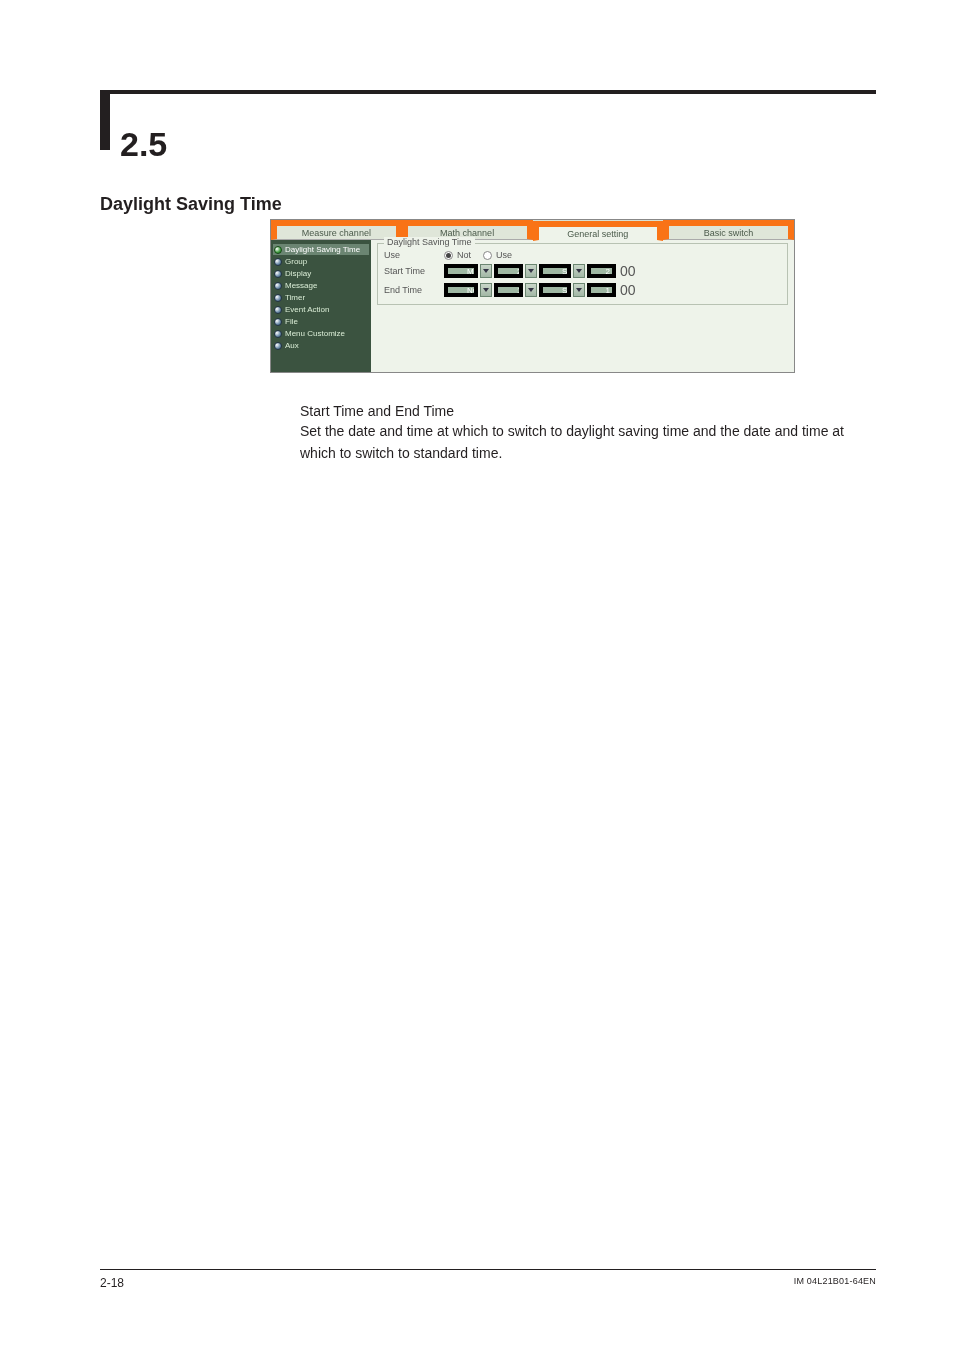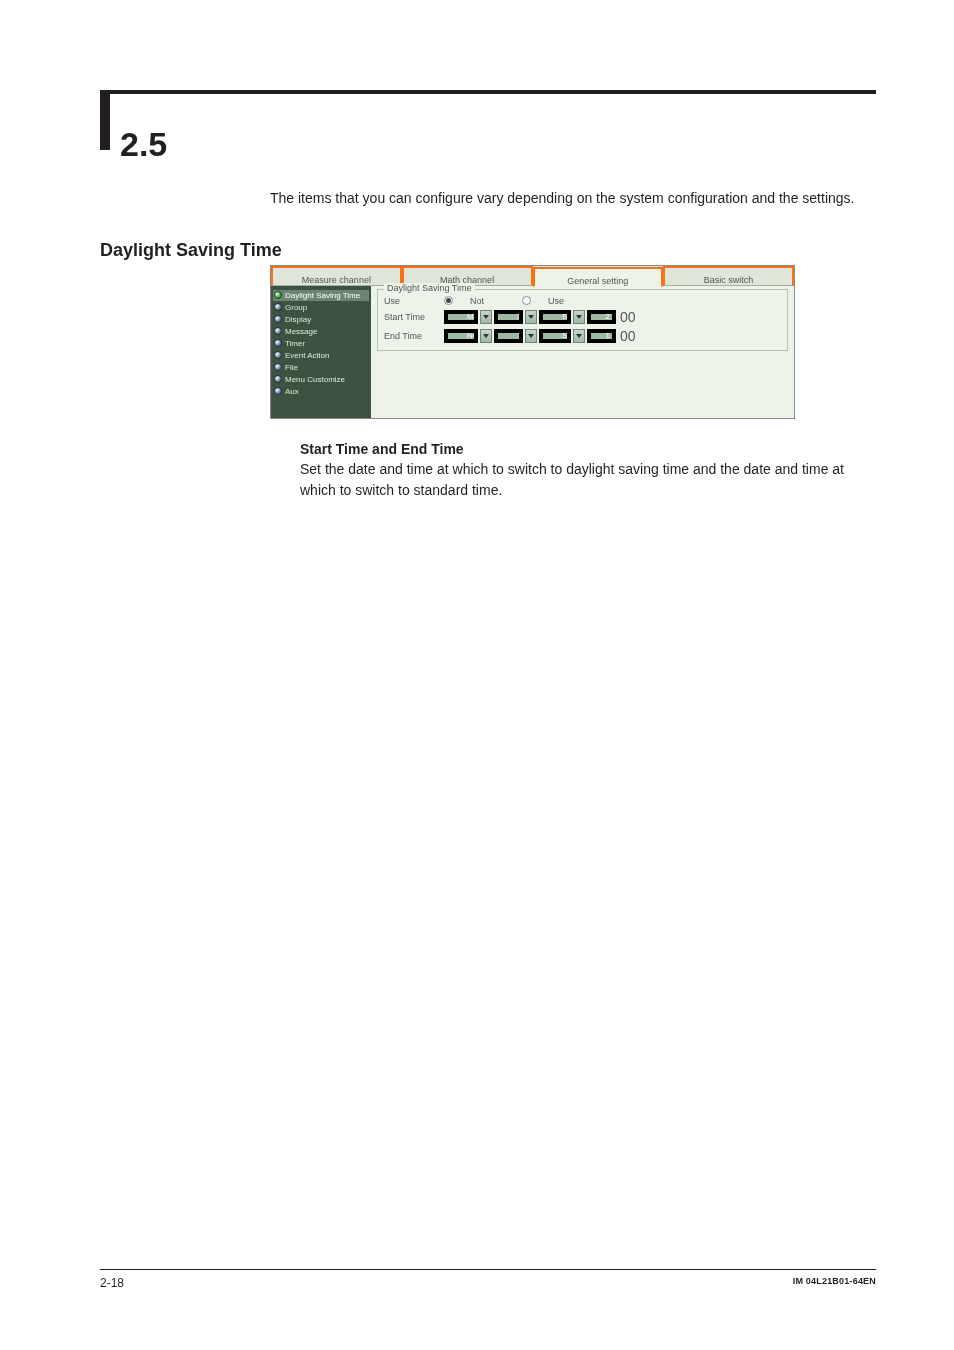--- a/index.html
+++ b/index.html
@@ -234,7 +234,6 @@
     <div class="section-number">2.5</div>
   </div>
 
-  <div class="intro-block">The items that you can configure vary depending on the system configuration and the settings.</div>
 
   <div class="h2">Daylight Saving Time</div>
 

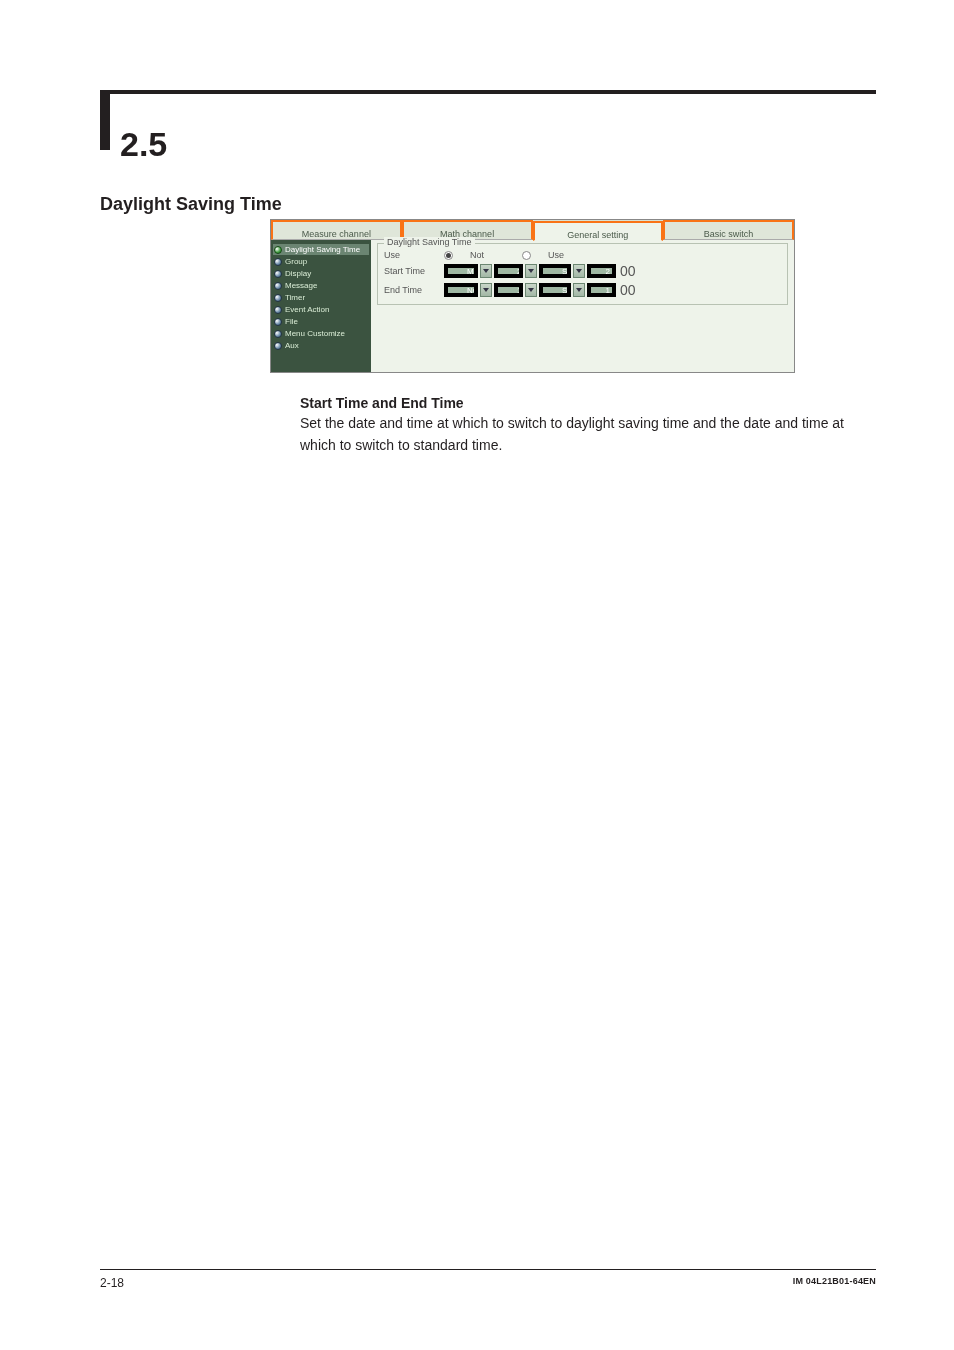--- a/index.html
+++ b/index.html
@@ -78,10 +78,10 @@
   }
   .tab {
     flex: 1;
-    border: 2px solid #f97316;
+    border: 6px solid #f97316;
     border-bottom: 1px solid #aaa;
     display: flex;
-    align-items: flex-end;
+    align-items: center;
     justify-content: center;
     background: #dfe6d9;
     font-size: 9px;

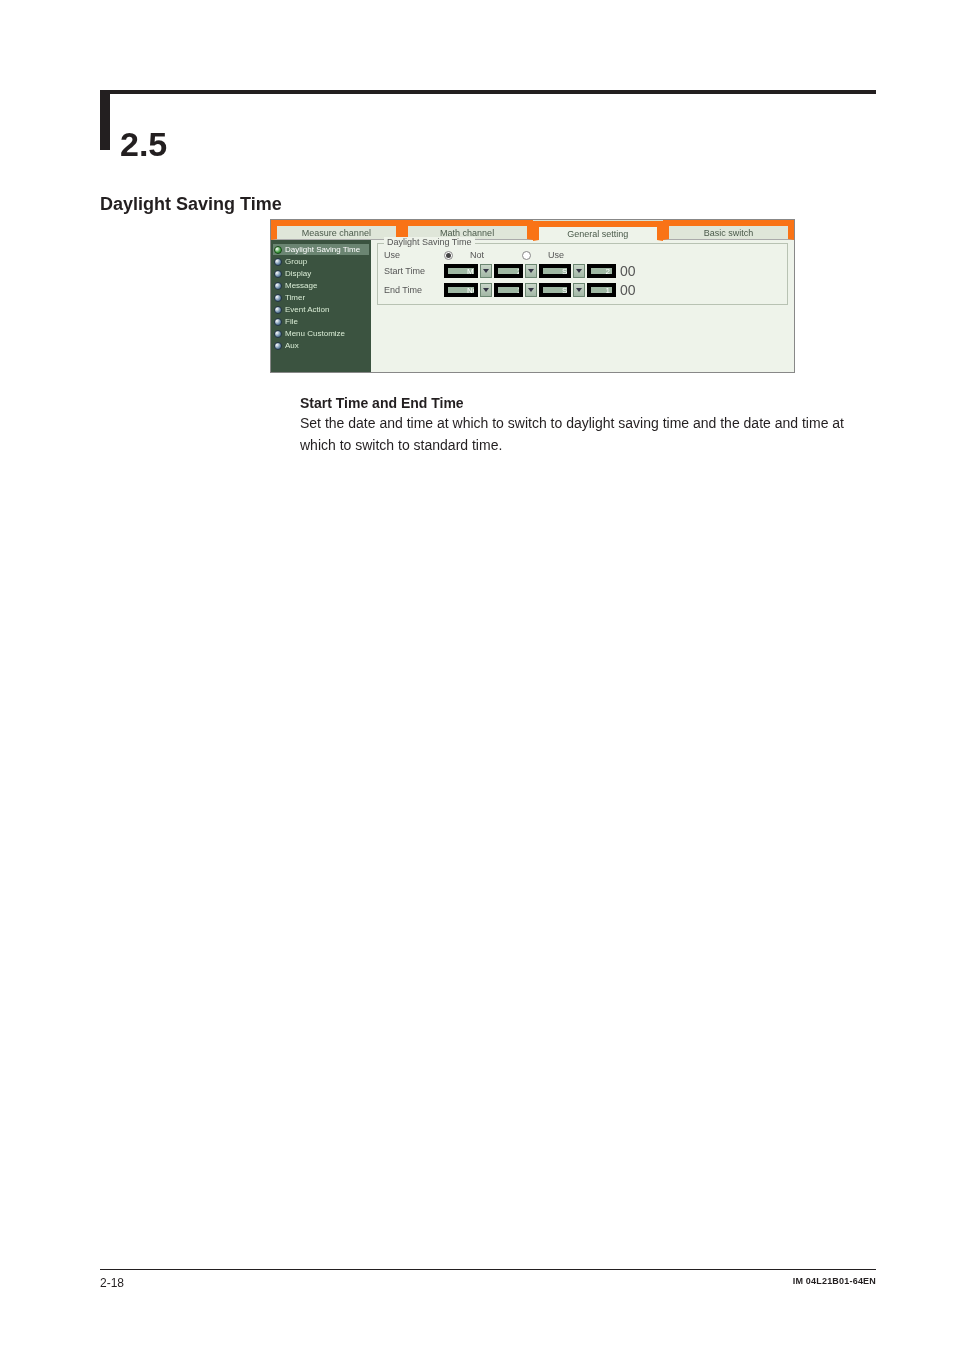--- a/index.html
+++ b/index.html
@@ -153,7 +153,7 @@
   }
   .lbl { font-size: 9px; color: #555; }
 
-  .radio-row { display: flex; align-items: center; gap: 16px; }
+  .radio-row { display: flex; align-items: center; gap: 3px; }
   .radio {
     width: 9px; height: 9px; border-radius: 50%;
     border: 1px solid #888; background: #fff;

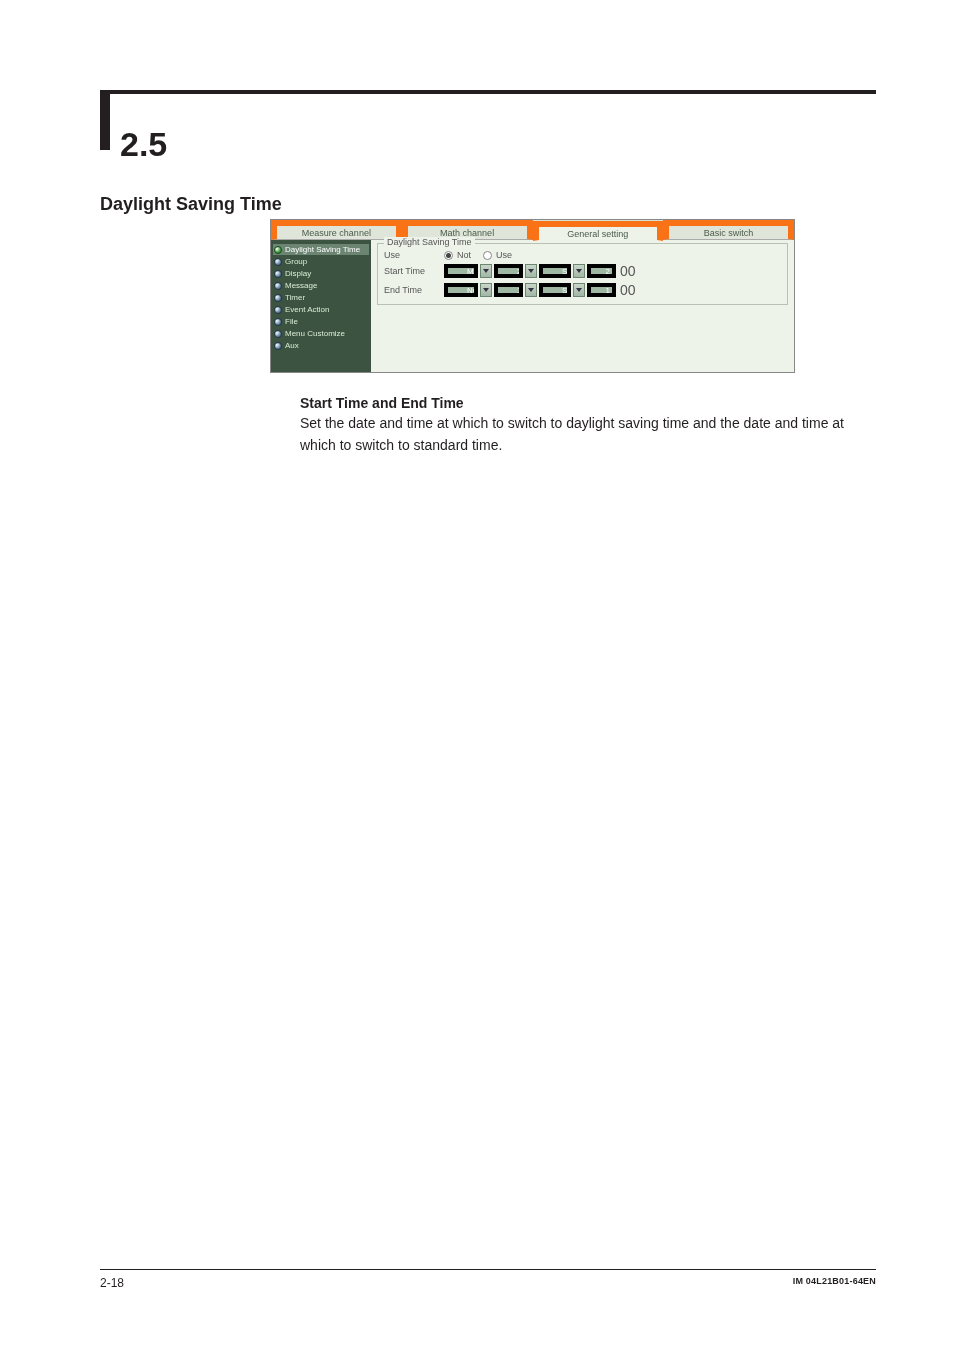--- a/index.html
+++ b/index.html
@@ -194,9 +194,9 @@
   
   .h3 {
     margin-left: 200px;
-    margin-top: 22px;
+    margin-top: 30px;
     font-size: 14px;
-    font-weight: bold;
+    font-weight: normal;
     color: #231f20;
   }
   .body-text {

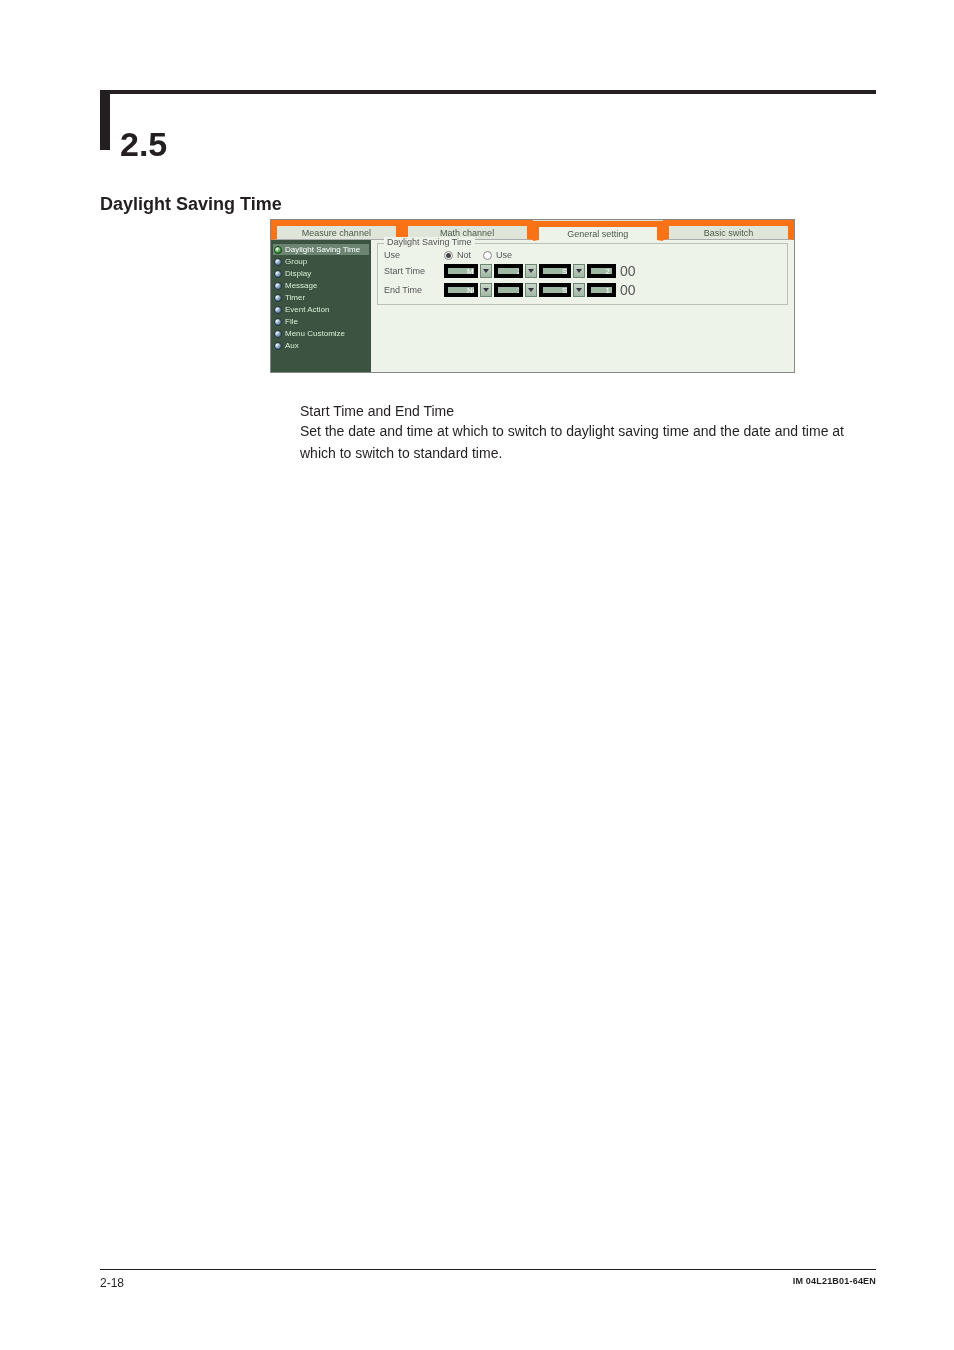--- a/index.html
+++ b/index.html
@@ -222,7 +222,7 @@
     color: #231f20;
   }
   .footer .left { font-weight: normal; font-size: 12px; }
-  .footer .right { font-size: 9px; font-weight: bold; letter-spacing: 0.2px; }
+  .footer .right { font-size: 9px; font-weight: normal; letter-spacing: 0.2px; }
 </style>
 </head>
 <body>

